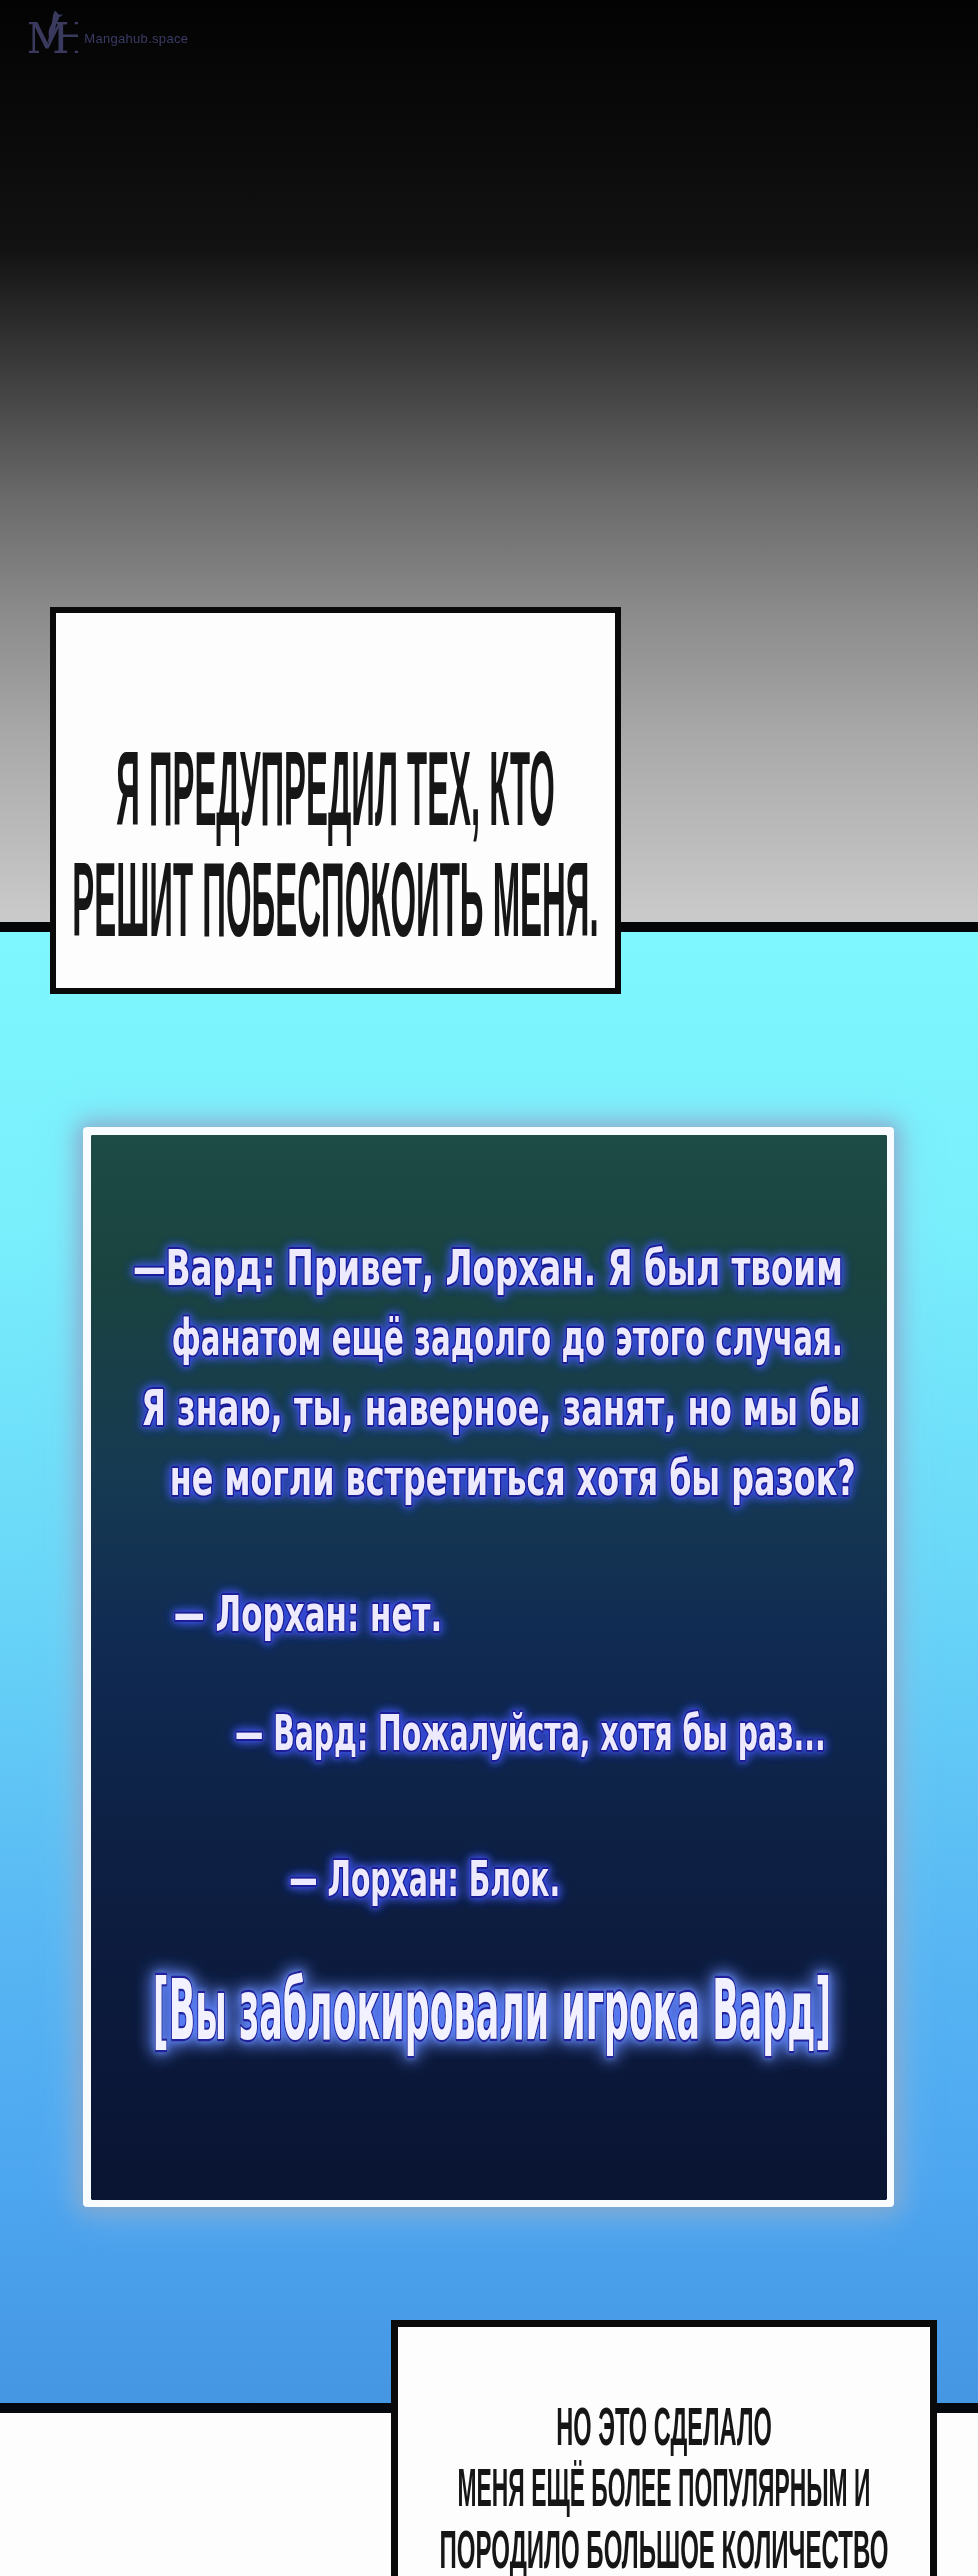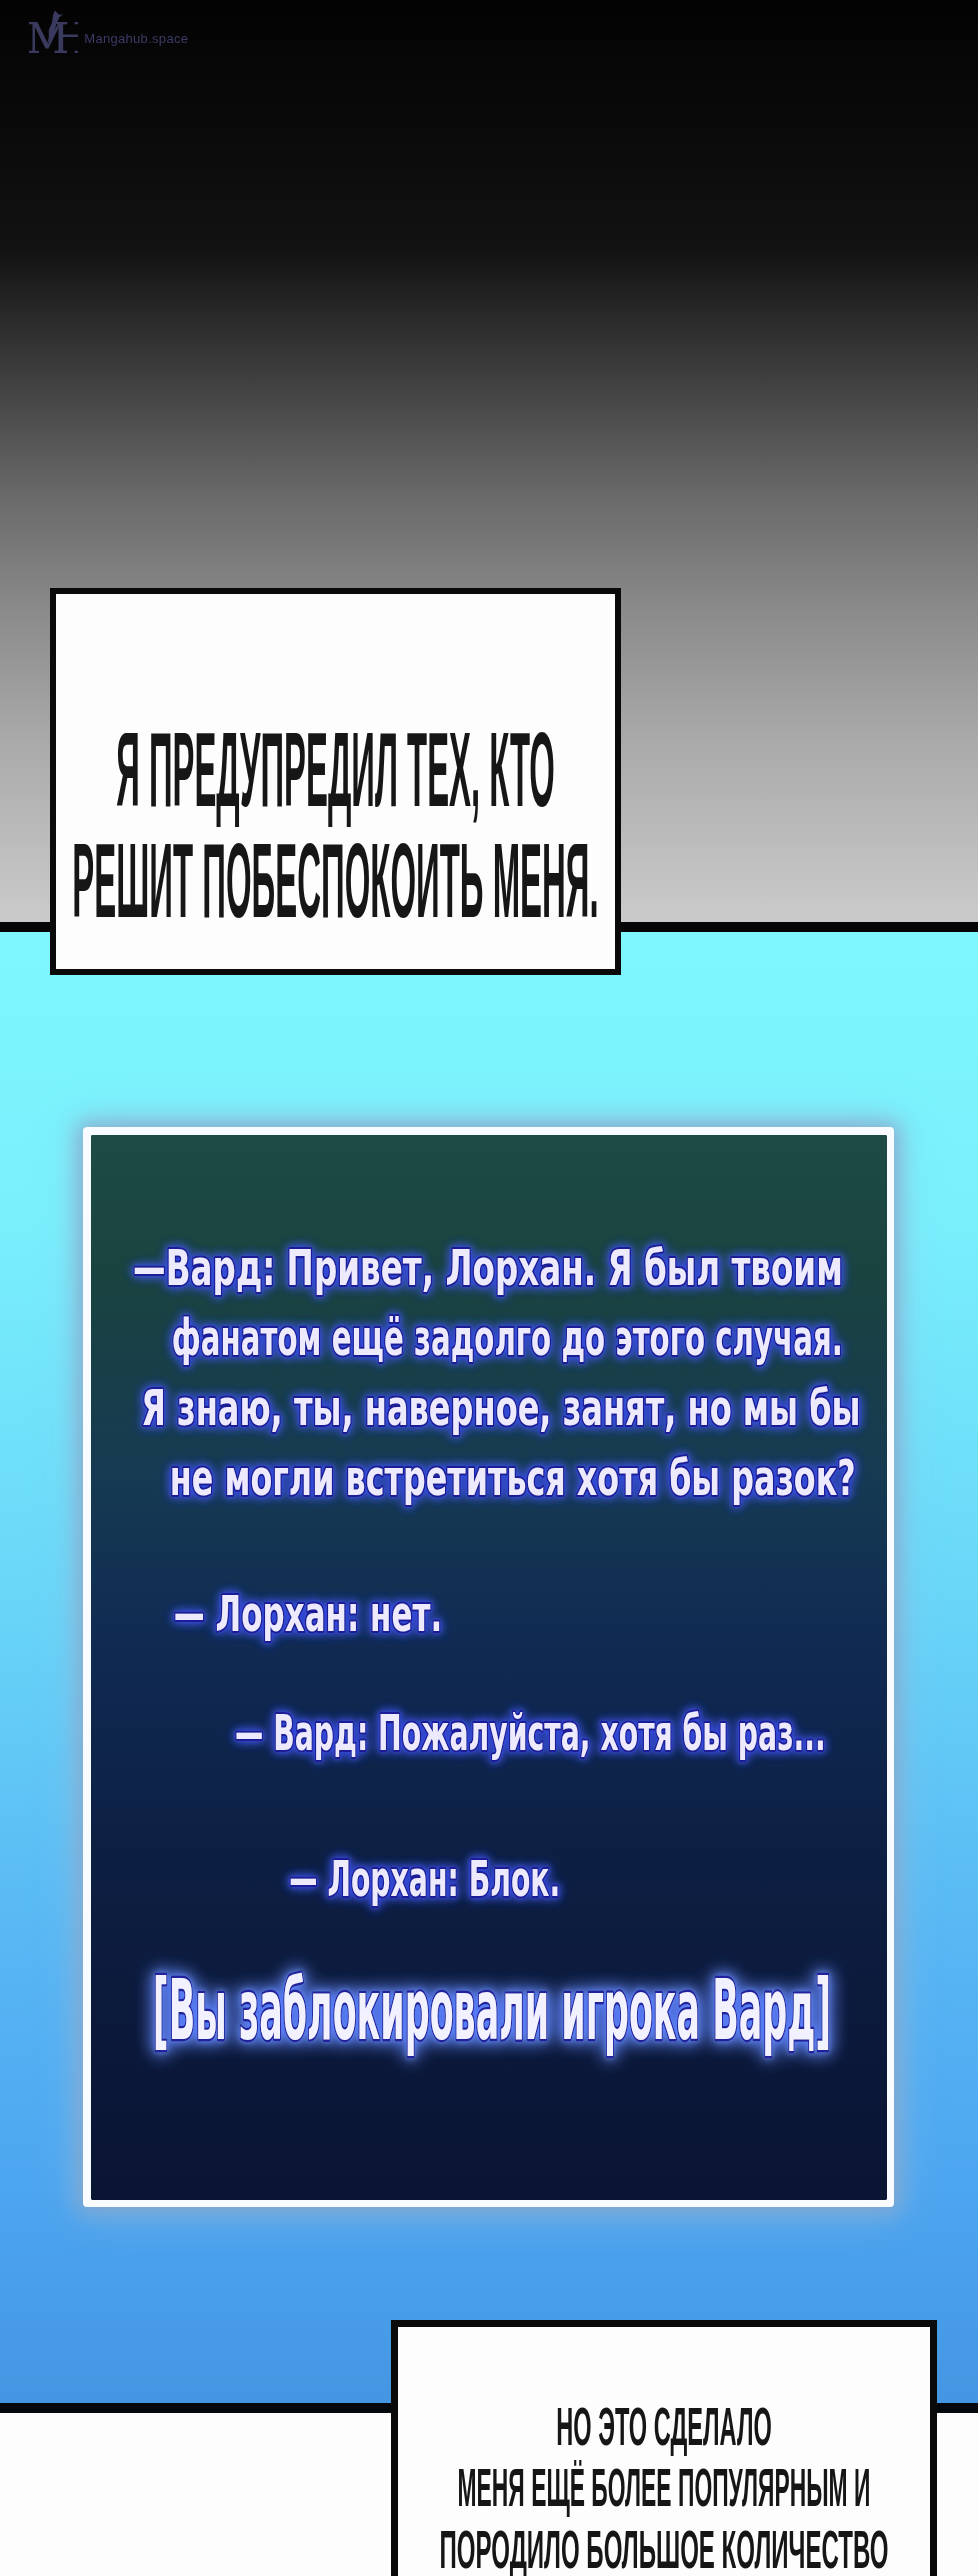--- a/index.html
+++ b/index.html
@@ -36,7 +36,7 @@
   }
   
   .caption-box{position:absolute;background:#fdfdfd;border:6.1px solid #0a0a0a;box-sizing:border-box;}
-  .caption-top{left:50px;top:588px;width:571px;height:387px;}
+  .caption-top{left:50px;top:607px;width:571px;height:387px;}
   .caption-bottom{left:391px;top:2320px;width:546px;height:285px;border-width:7.5px;}
   .cap-svg{position:absolute;left:0;top:0;width:100%;height:100%;}
   .cap-text{

